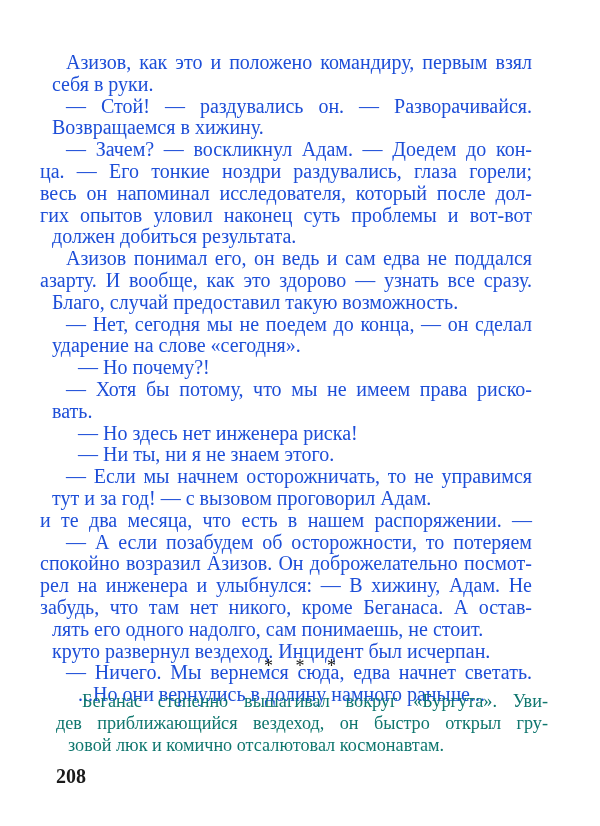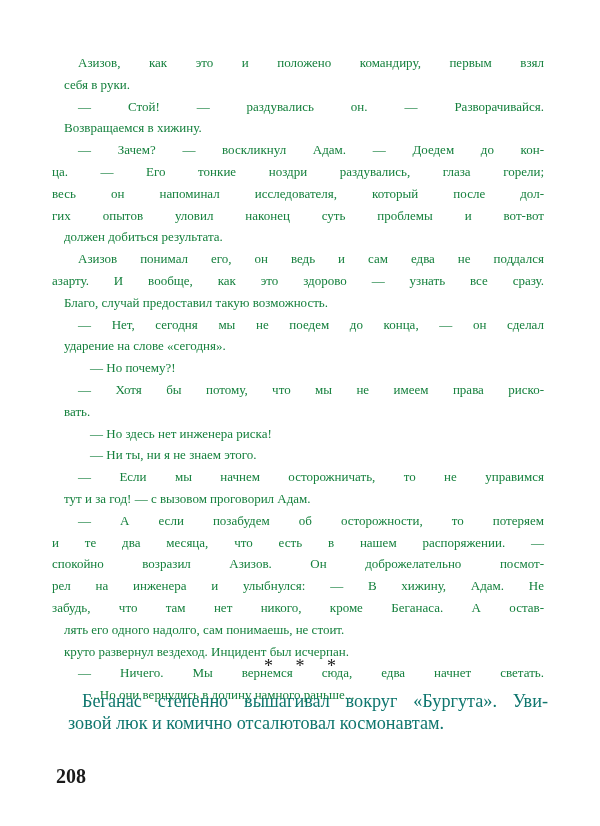--- a/index.html
+++ b/index.html
@@ -5,9 +5,9 @@
   html, body { margin: 0; padding: 0; background: #ffffff; }
   body { width: 600px; height: 826px; position: relative; overflow: hidden; }
   .page {
-    position: absolute; left: 52px; top: 52px; width: 492px;
+    position: absolute; left: 40px; top: 52px; width: 492px;
     font-family: "Liberation Serif", "DejaVu Serif", serif;
-    font-size: 13px; color: #15803d; line-height: 21.8px;
+    font-size: 20px; color: #1d4ed8; line-height: 21.8px;
   }
   .line { display: block; white-space: nowrap; text-align: justify; text-align-last: justify; height: 21.8px; }
   .line.indent { padding-left: 26px; }

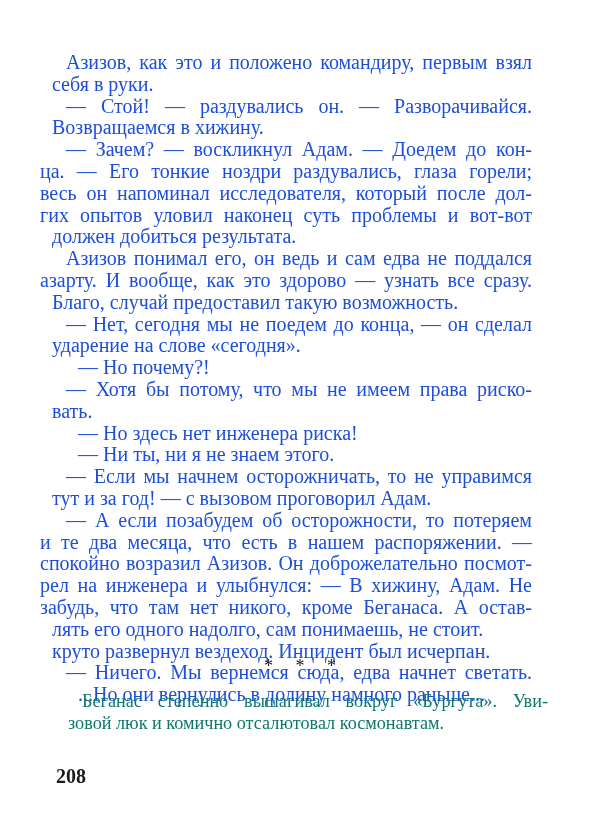--- a/index.html
+++ b/index.html
@@ -47,8 +47,8 @@
     <span class="line indent last">— Ни ты, ни я не знаем этого.</span>
     <span class="line indent">— Если мы начнем осторожничать, то не управимся</span>
     <span class="line last">тут и за год! — с вызовом проговорил Адам.</span>
+    <span class="line">и те два месяца, что есть в нашем распоряжении. —</span>
     <span class="line indent">— А если позабудем об осторожности, то потеряем</span>
-    <span class="line">и те два месяца, что есть в нашем распоряжении. —</span>
     <span class="line">спокойно возразил Азизов. Он доброжелательно посмот-</span>
     <span class="line">рел на инженера и улыбнулся: — В хижину, Адам. Не</span>
     <span class="line">забудь, что там нет никого, кроме Беганаса. А остав-</span>

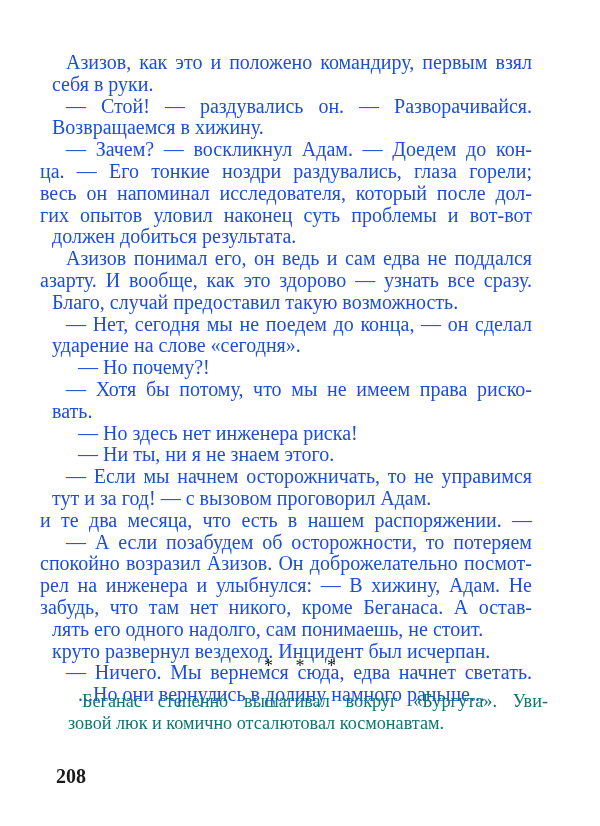--- a/index.html
+++ b/index.html
@@ -60,6 +60,7 @@
 <div class="stars">* * *</div>
 <div class="section2" id="sec2">
     <span class="line indent">Беганас степенно вышагивал вокруг «Бургута». Уви-</span>
+    <span class="line">дев приближающийся вездеход, он быстро открыл гру-</span>
     <span class="line last">зовой люк и комично отсалютовал космонавтам.</span>
   </div>
 <div class="pagenum">208</div>

